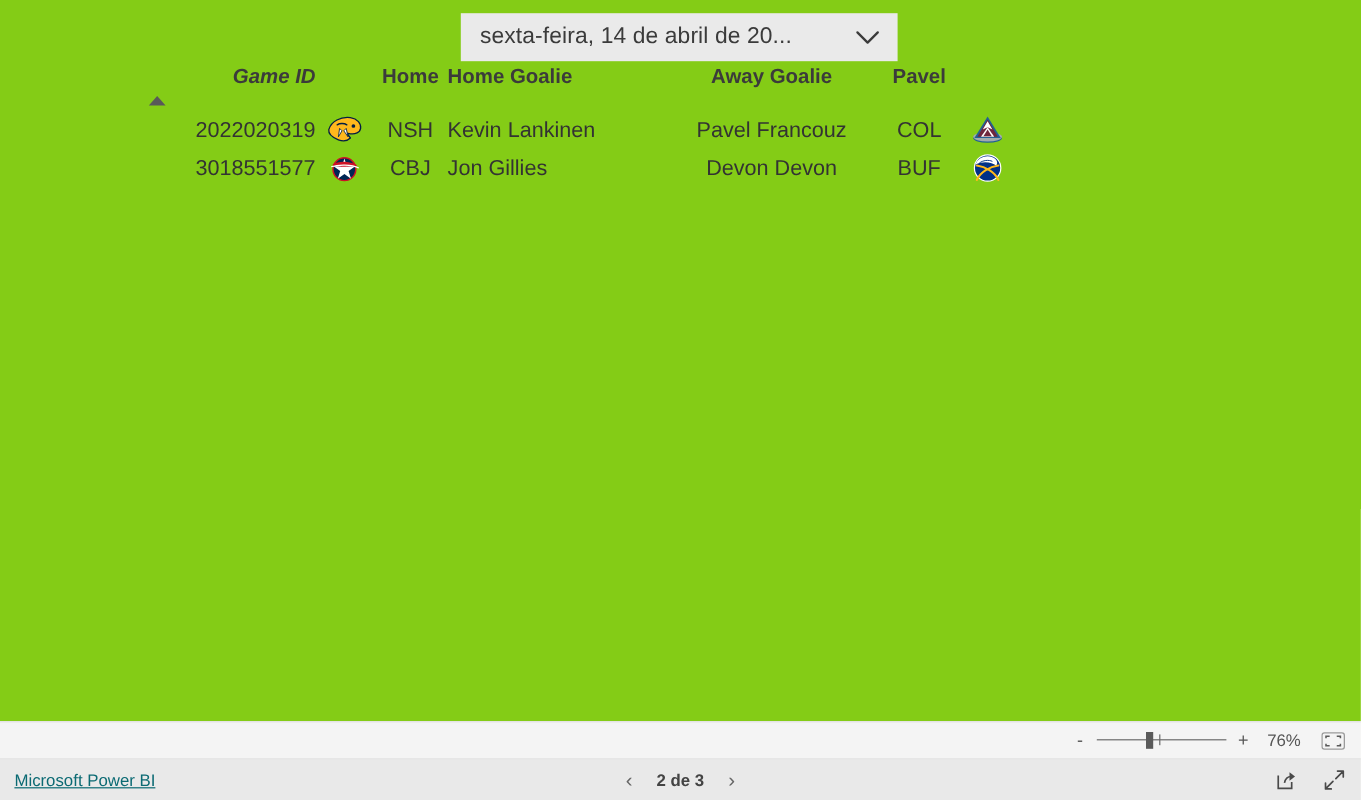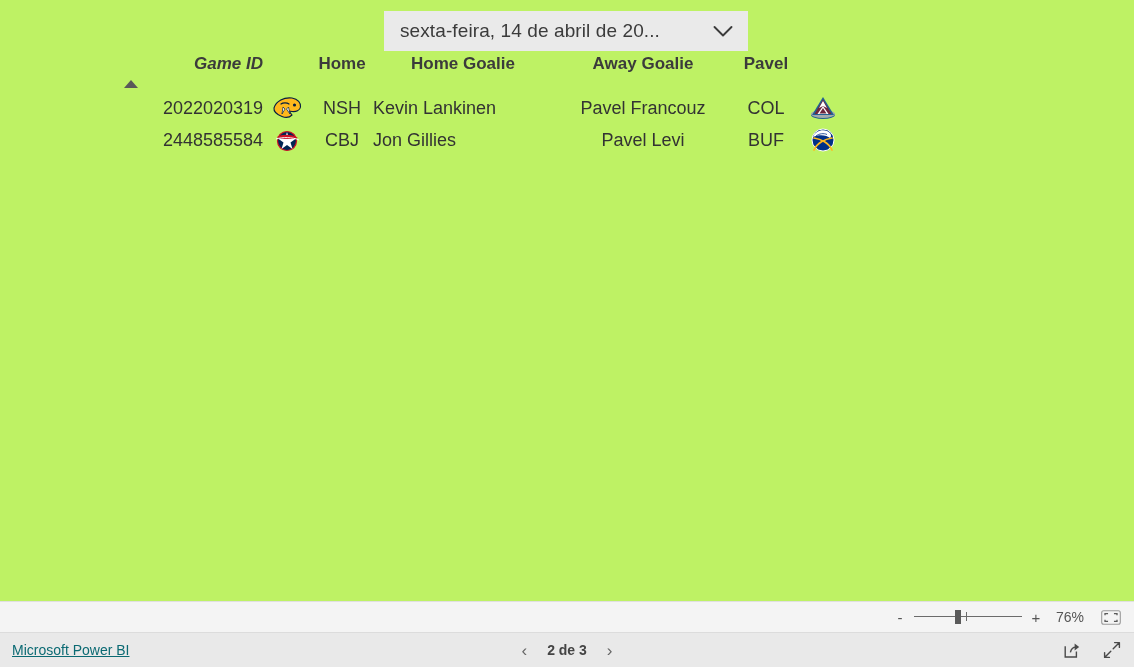--- a/index.html
+++ b/index.html
@@ -23,7 +23,7 @@
     top: 0;
     width: 1134px;
     height: 601px;
-    background: #bef264;
+    background: #84cc16;
   }
 
   

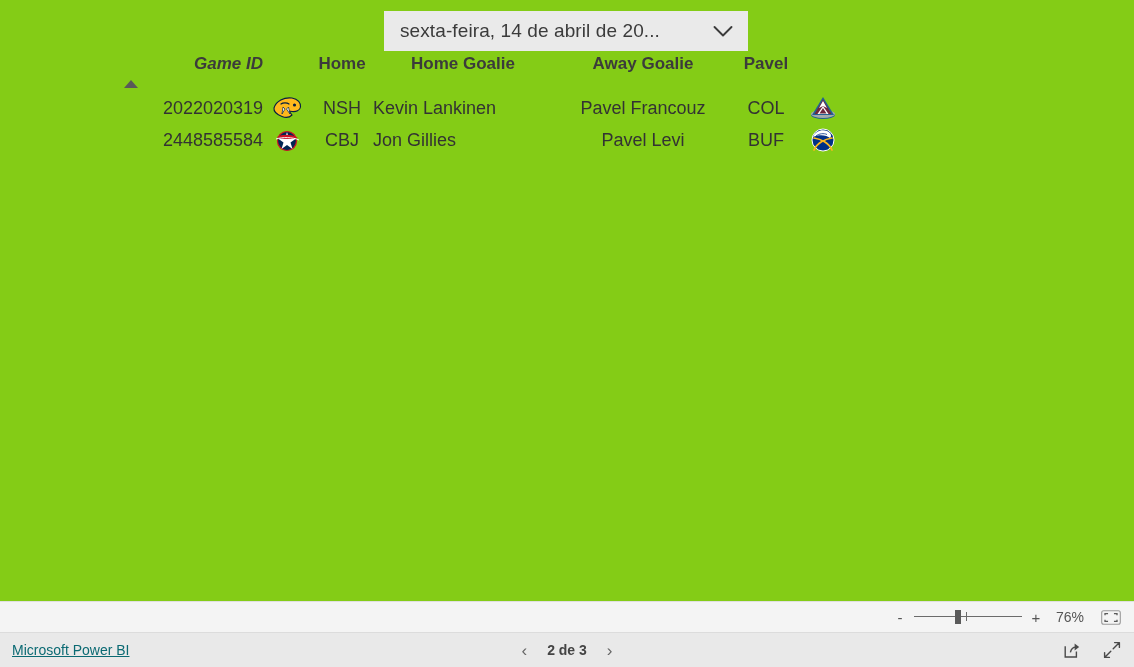--- a/index.html
+++ b/index.html
@@ -92,7 +92,7 @@
 
   .th-gameid   { text-align: right; padding-right: 0; font-style: italic; }
   .th-home     { }
-  .th-hgoalie  { text-align: center; }
+  .th-hgoalie  { text-align: left; }
   .th-agoalie  { text-align: center; margin-top: 36px; }
   .th-away     { text-align: center; }
 

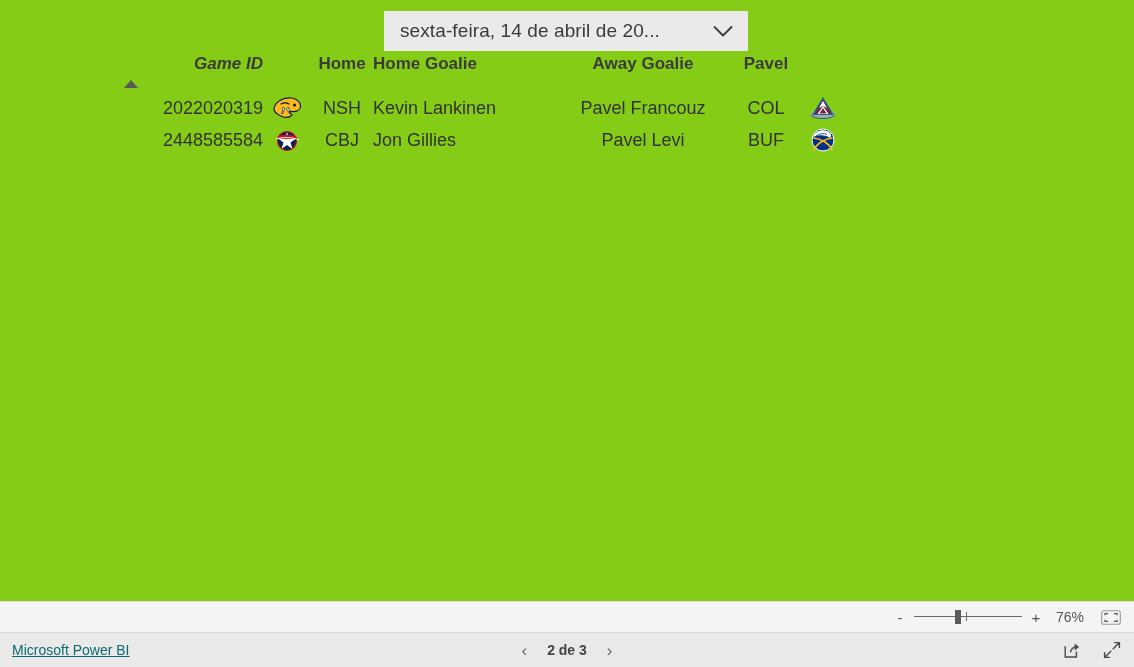--- a/index.html
+++ b/index.html
@@ -320,7 +320,7 @@
       </tr>
 
       <tr>
-        <td class="col-gameid">2448585584</td>
+        <td class="col-gameid">3018551577</td>
         <td class="col-homelogo logo-cell">
           <svg width="30" height="26" viewBox="0 0 60 52" aria-hidden="true">
             <circle cx="30" cy="28" r="19" fill="#002654"></circle>

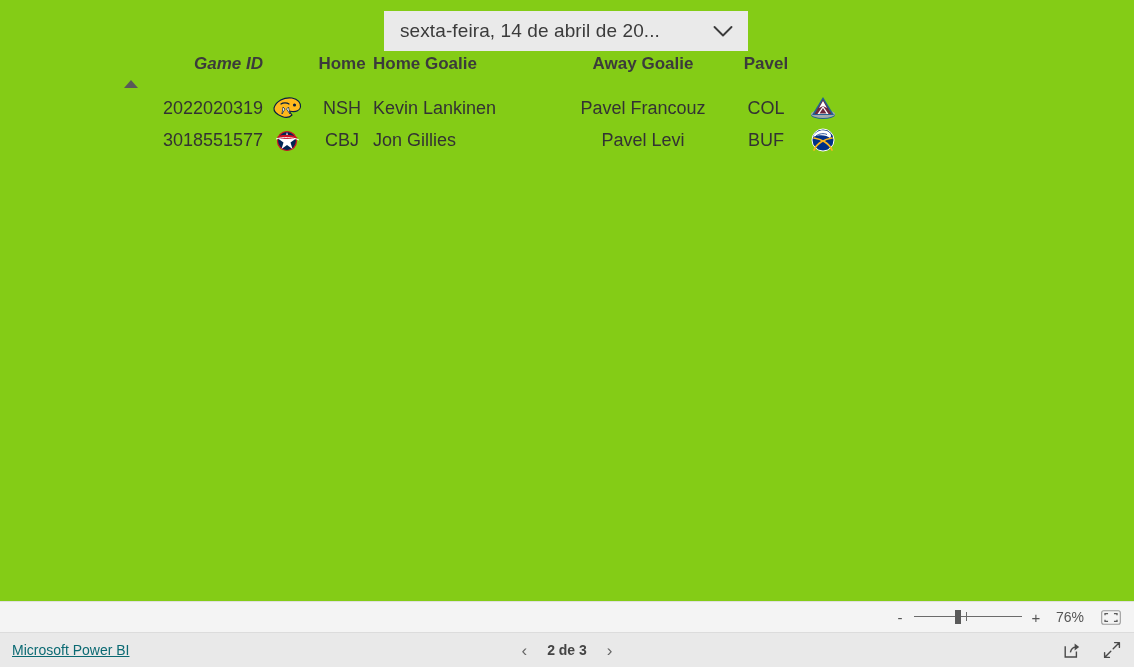--- a/index.html
+++ b/index.html
@@ -332,7 +332,7 @@
         </td>
         <td class="col-home">CBJ</td>
         <td class="col-hgoalie">Jon Gillies</td>
-        <td class="col-agoalie">Pavel Levi</td>
+        <td class="col-agoalie">Devon Devon</td>
         <td class="col-away">BUF</td>
         <td class="col-awaylogo logo-cell">
           <svg width="30" height="28" viewBox="0 0 60 56" aria-hidden="true">

